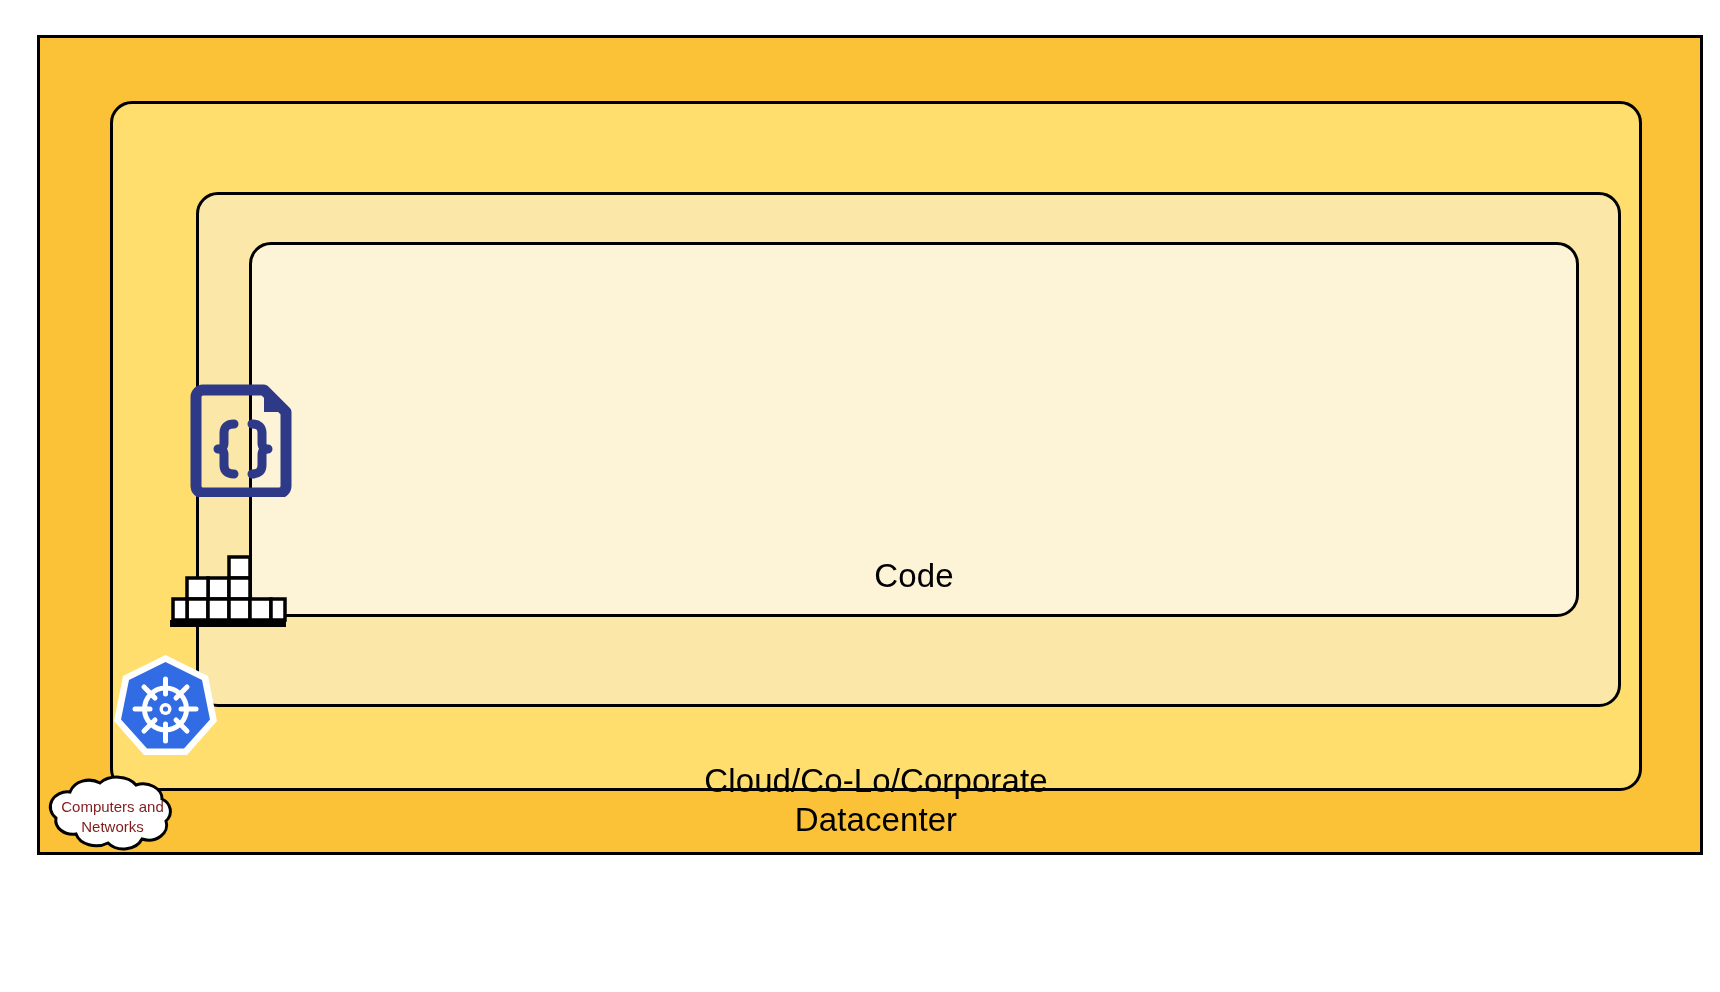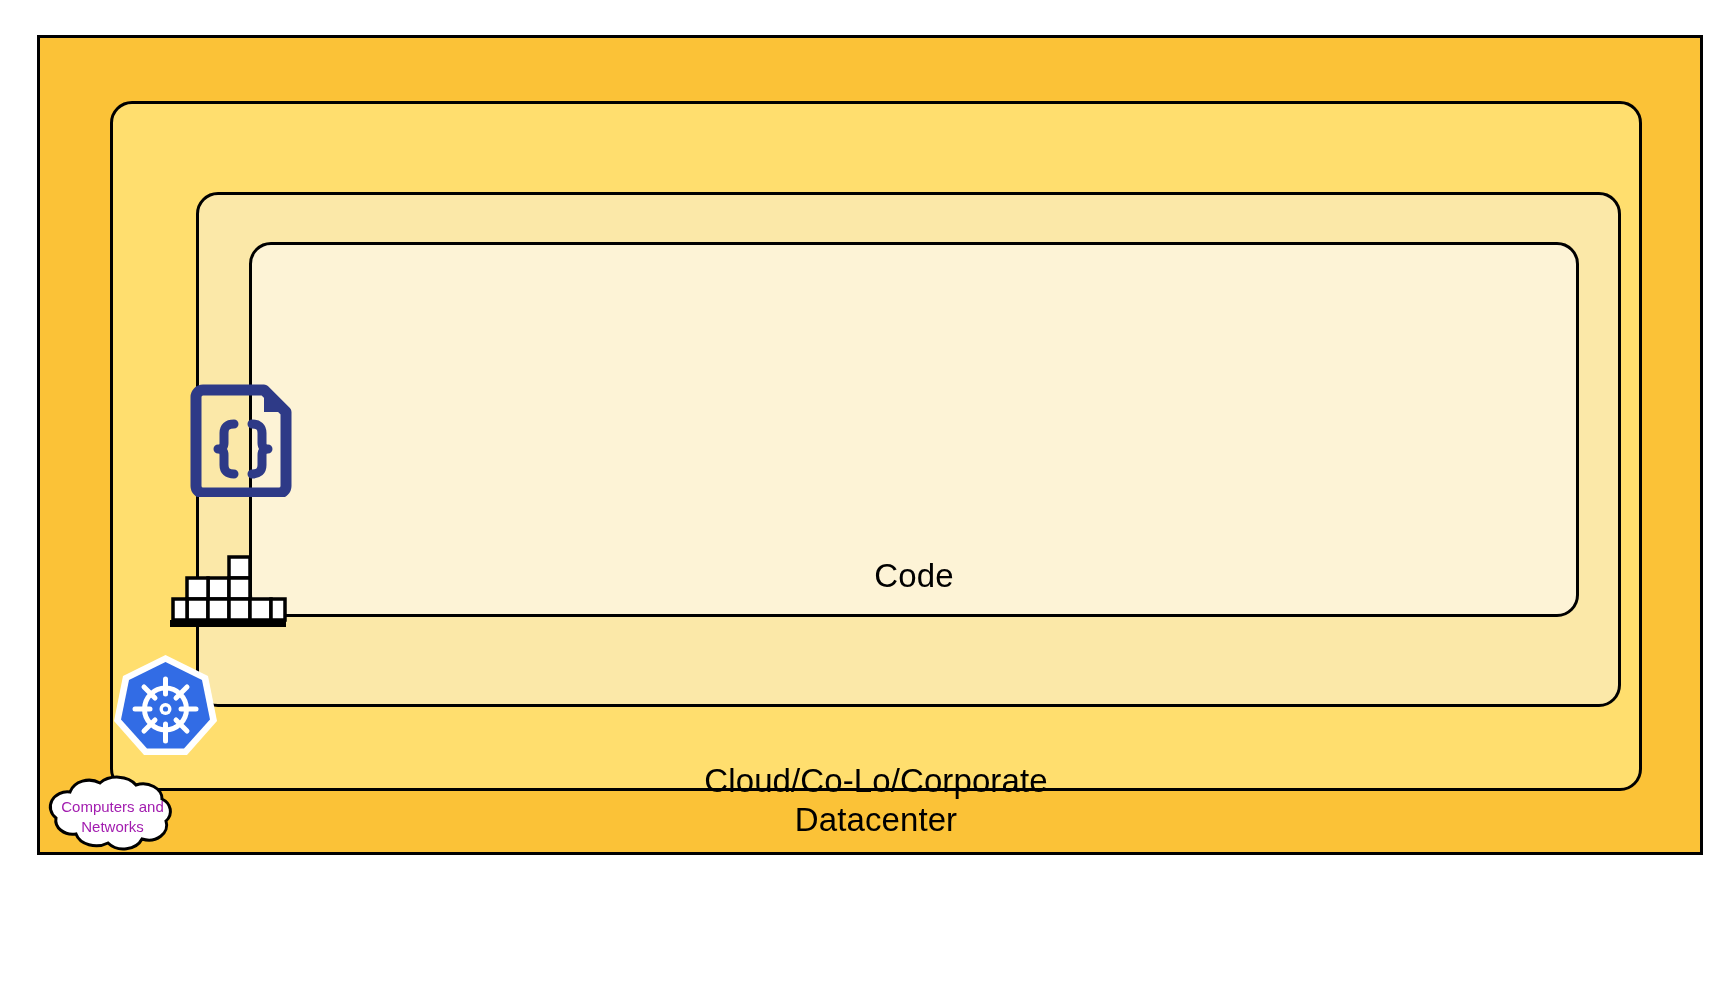--- a/index.html
+++ b/index.html
@@ -63,7 +63,7 @@
   .cloud-text{
     position:absolute;left:0;top:0;width:165px;height:92px;
     display:flex;flex-direction:column;align-items:center;justify-content:center;
-    font-size:15px;line-height:1.35;color:#a21caf;text-align:center;white-space:pre-line;
+    font-size:15px;line-height:1.35;color:#7f1d1d;text-align:center;white-space:pre-line;
     padding-top:2px;box-sizing:border-box;
   }
 </style>

